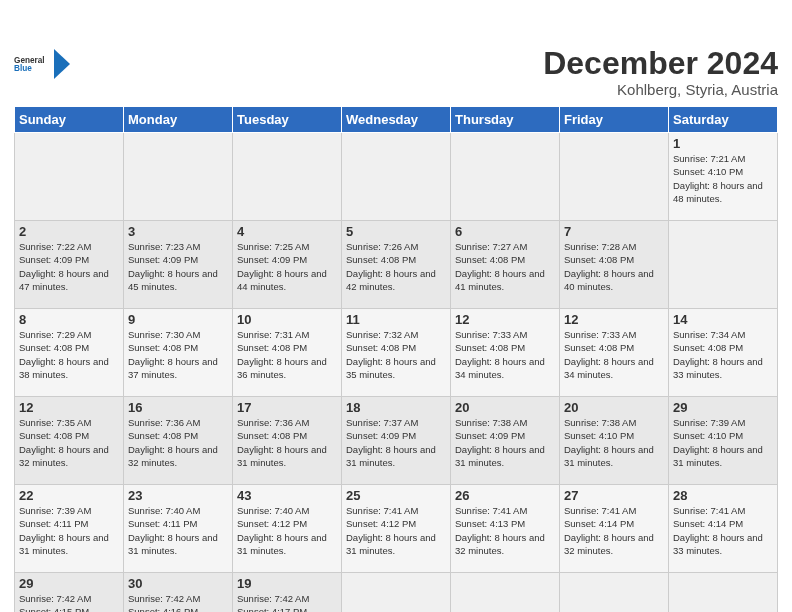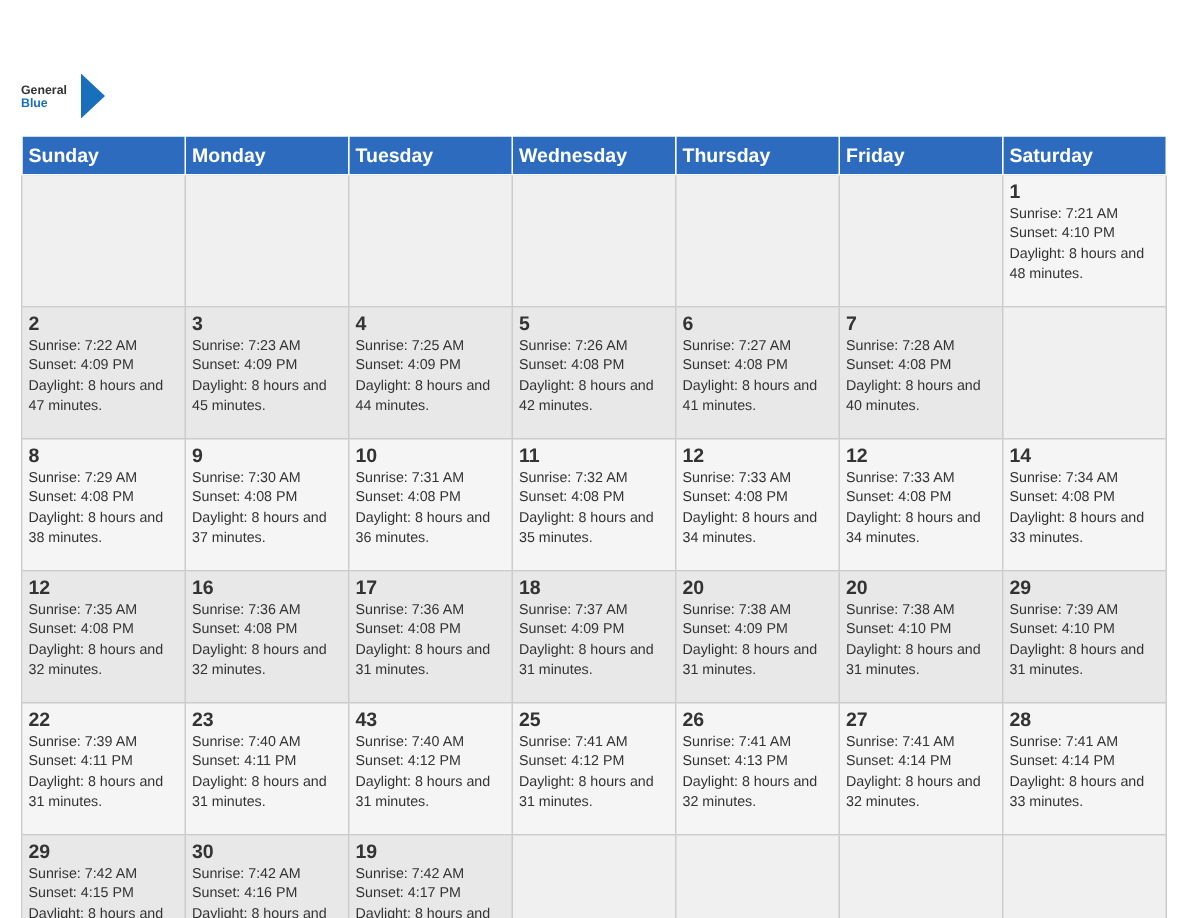--- a/index.html
+++ b/index.html
@@ -99,6 +99,10 @@
     <polygon points="0,0 16,15 0,30" fill="#1a6fba"></polygon>
   </svg>
 </div>
+    <div class="title-block">
+      <div class="main-title">December 2024</div>
+      <div class="subtitle">Kohlberg, Styria, Austria</div>
+    </div>
   </div>
 
   <table class="calendar">

